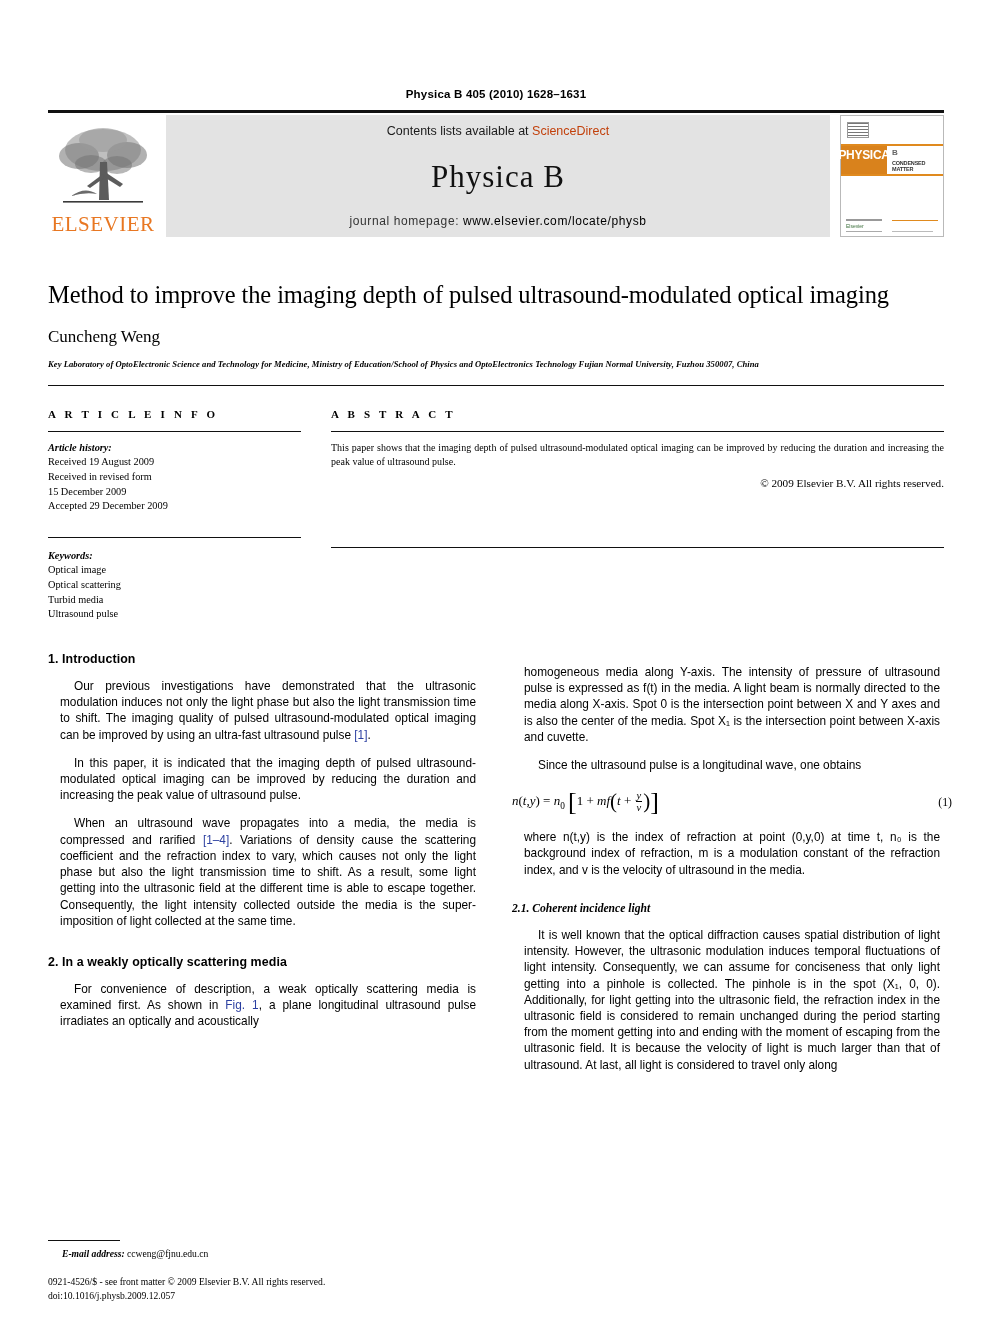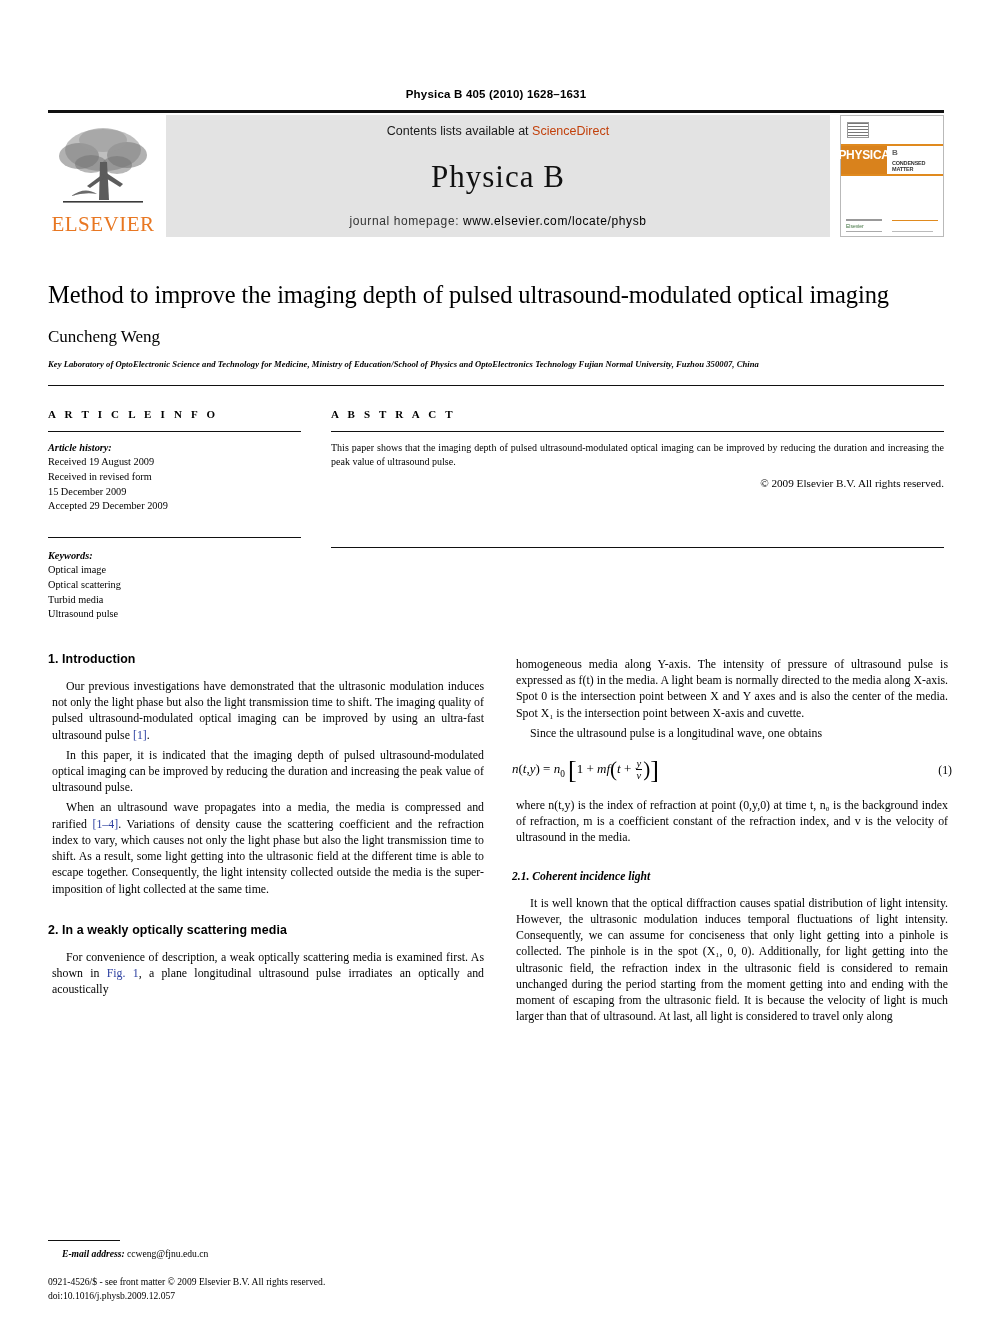--- a/index.html
+++ b/index.html
@@ -214,11 +214,11 @@
     margin: 24px 0 12px 0;
   }
   p.para {
-    font-family: Liberation Serif, serif;
+    font-family: Liberation Sans, sans-serif;
     font-size: 11.85px;
     line-height: 1.37;
     text-align: justify;
-    margin: 4px;
+    margin: 12px;
     text-indent: 14px;
   }
   p.para + p.para { margin-top: 0; }

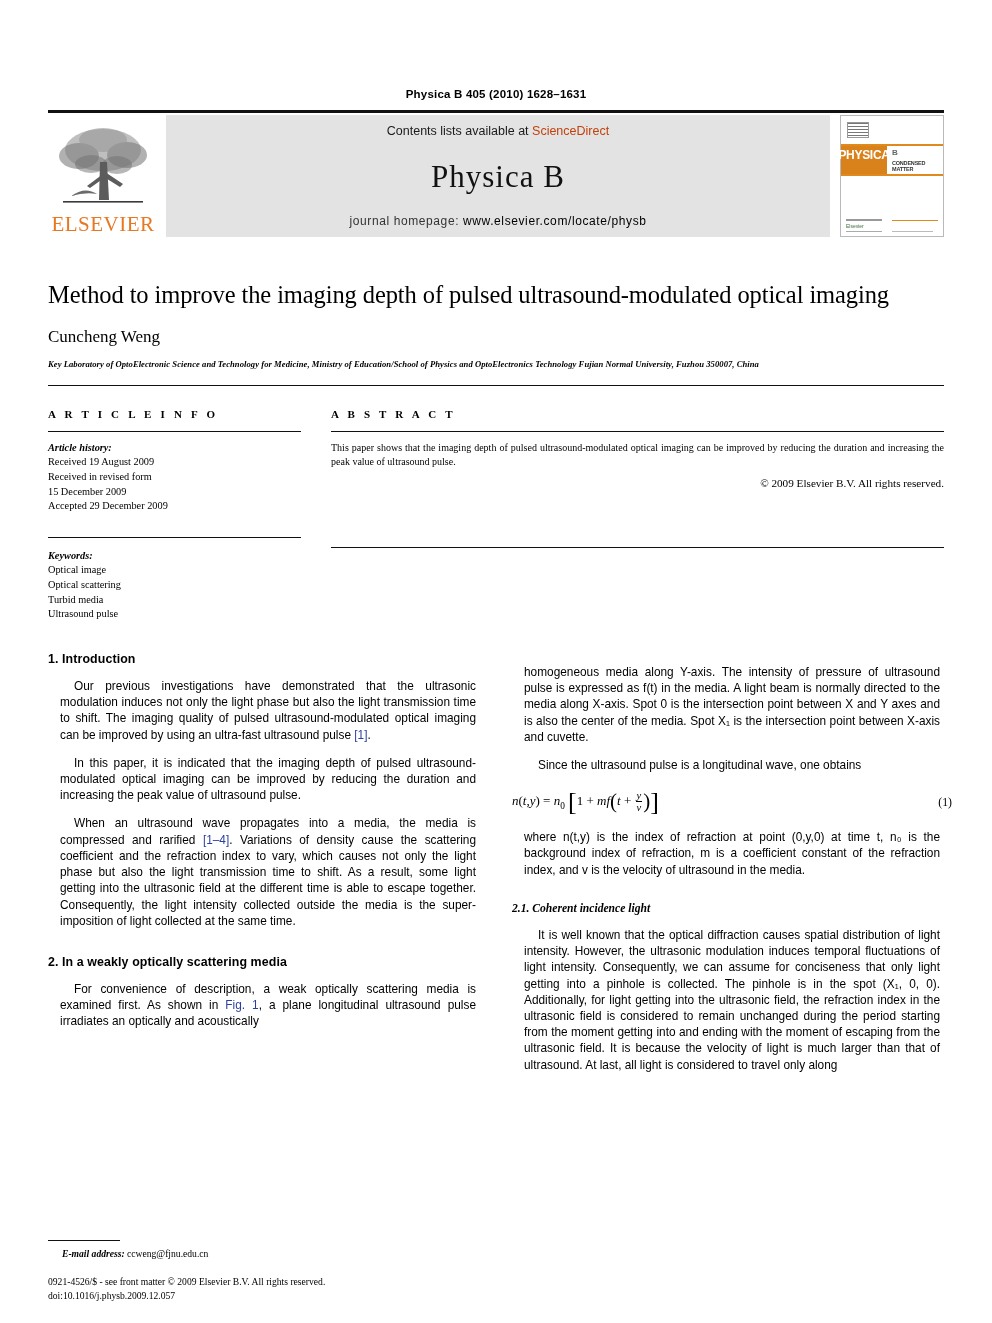--- a/index.html
+++ b/index.html
@@ -394,7 +394,7 @@
         <div class="eq-num">(1)</div>
       </div>
 
-      <p class="para" style="text-indent:0;">where n(t,y) is the index of refraction at point (0,y,0) at time t, n₀ is the background index of refraction, m is a coefficient constant of the refraction index, and v is the velocity of ultrasound in the media.</p>
+      <p class="para" style="text-indent:0;">where n(t,y) is the index of refraction at point (0,y,0) at time t, n₀ is the background index of refraction, m is a modulation constant of the refraction index, and v is the velocity of ultrasound in the media.</p>
 
       <h3 class="sub-head">2.1.  Coherent incidence light</h3>
 

